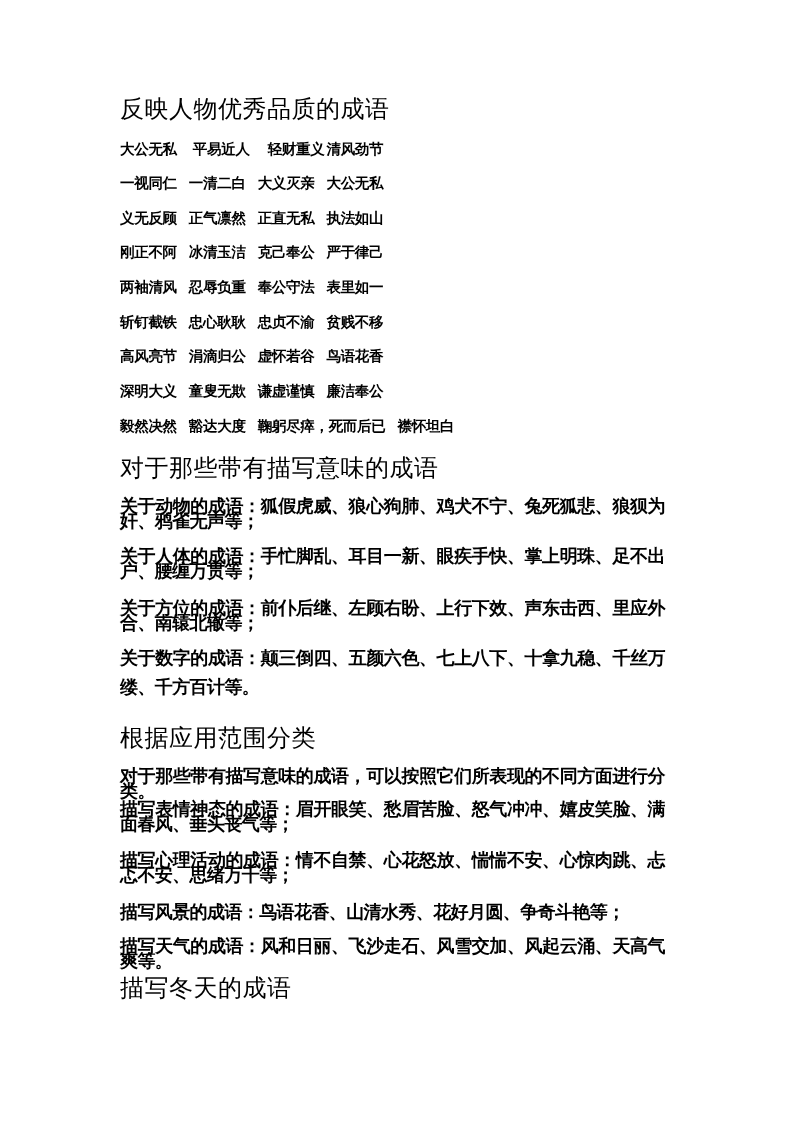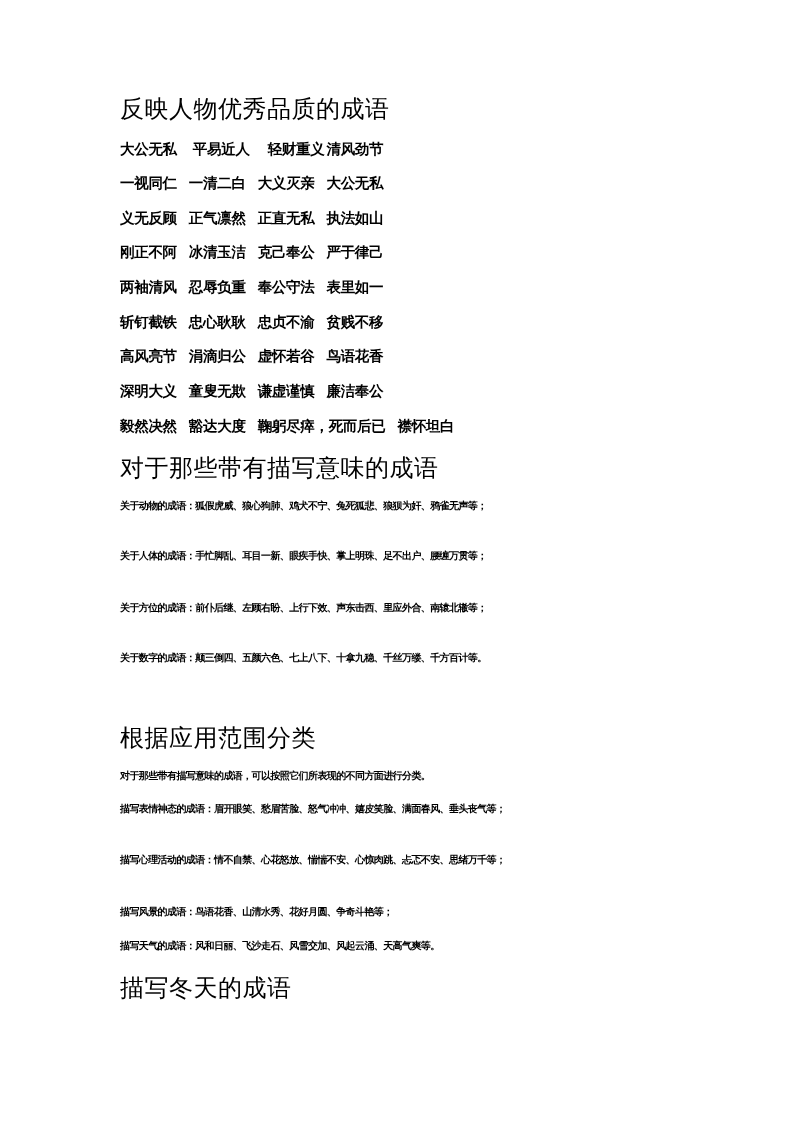--- a/index.html
+++ b/index.html
@@ -48,7 +48,7 @@
       position: absolute;
       left: 0;
       width: 545px;
-      font-size: 10px;
+      font-size: 18px;
       line-height: 15px;
       font-weight: bold;
       letter-spacing: -0.6px;

